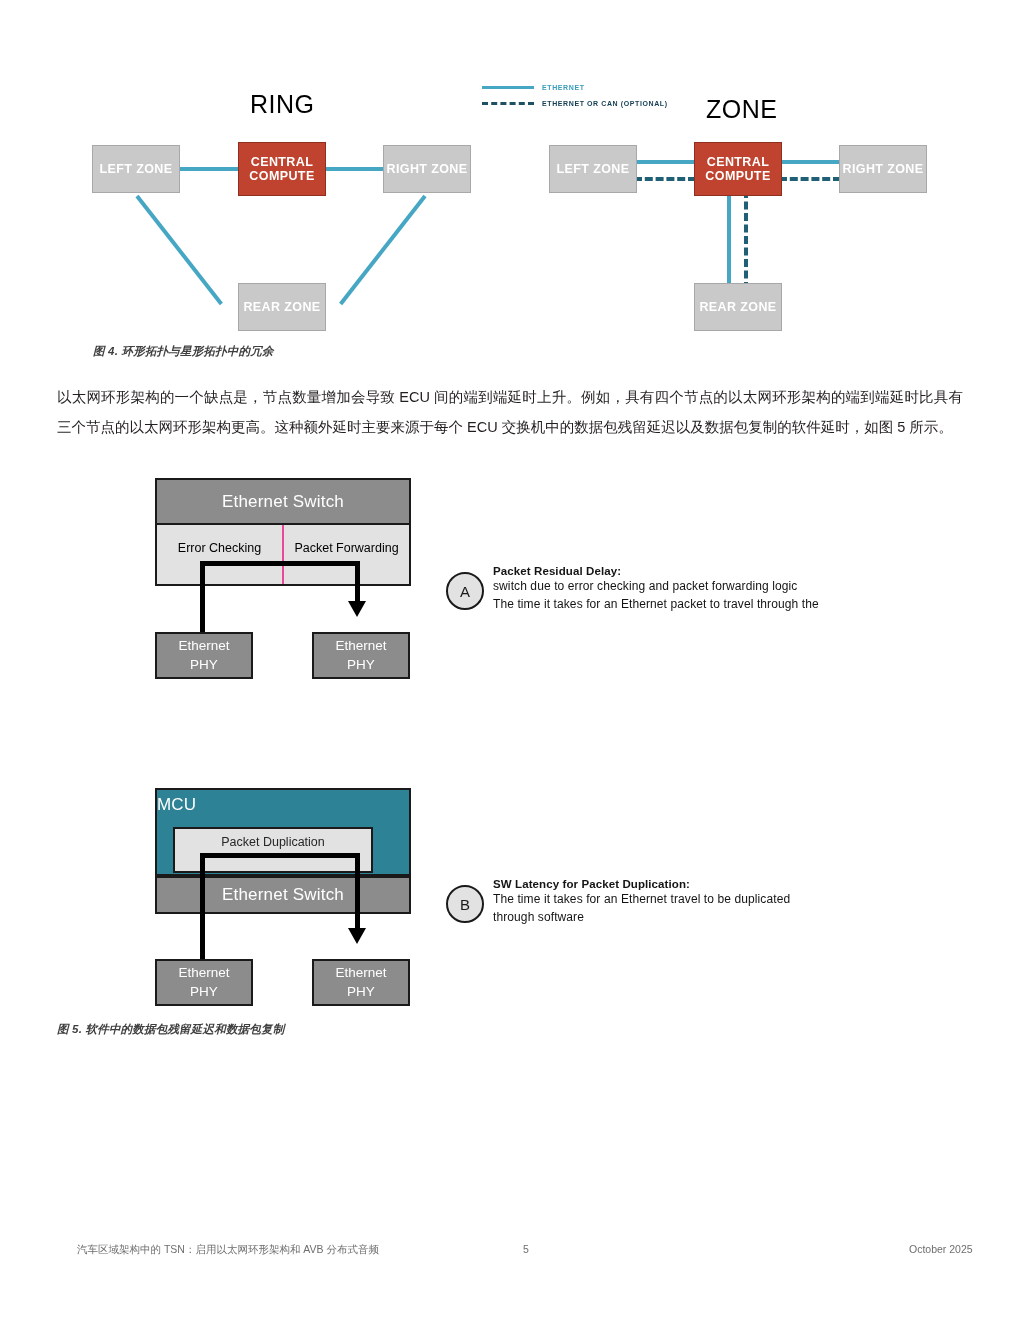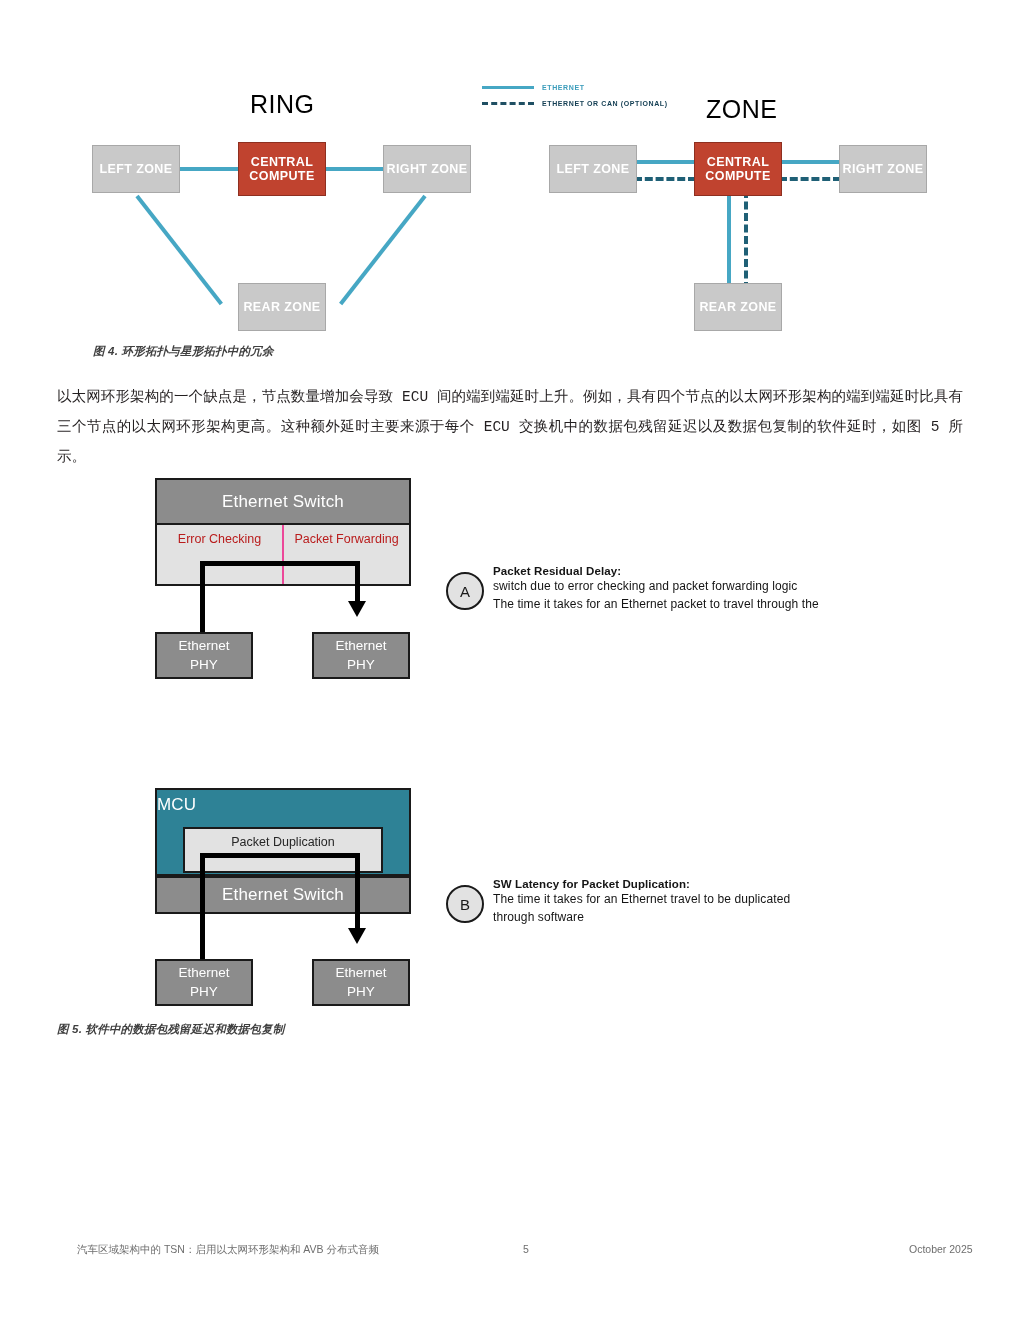--- a/index.html
+++ b/index.html
@@ -120,7 +120,6 @@
     line-height: 2.07;
     color: #231f20;
     text-align: justify;
-    font-family: Liberation Mono, monospace;
   }
 
   

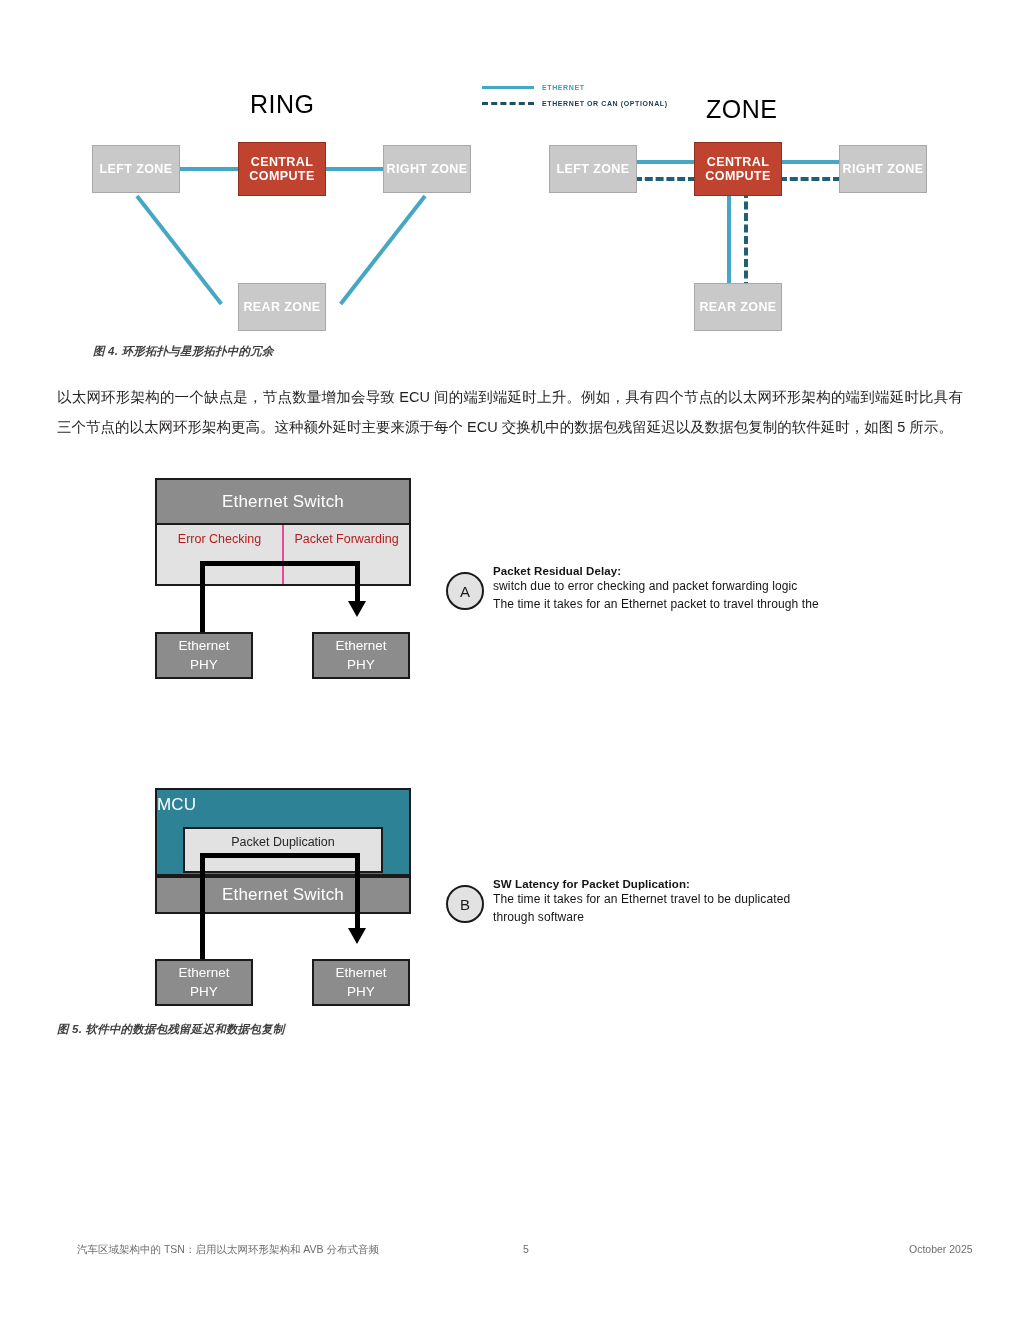--- a/index.html
+++ b/index.html
@@ -148,9 +148,9 @@
     display: flex;
     align-items: flex-start;
     justify-content: center;
-    padding-top: 7px;
+    padding-top: 16px;
     font-size: 12.5px;
-    color: #b91c1c;
+    color: #000000;
     box-sizing: border-box;
     text-align: right;
   }

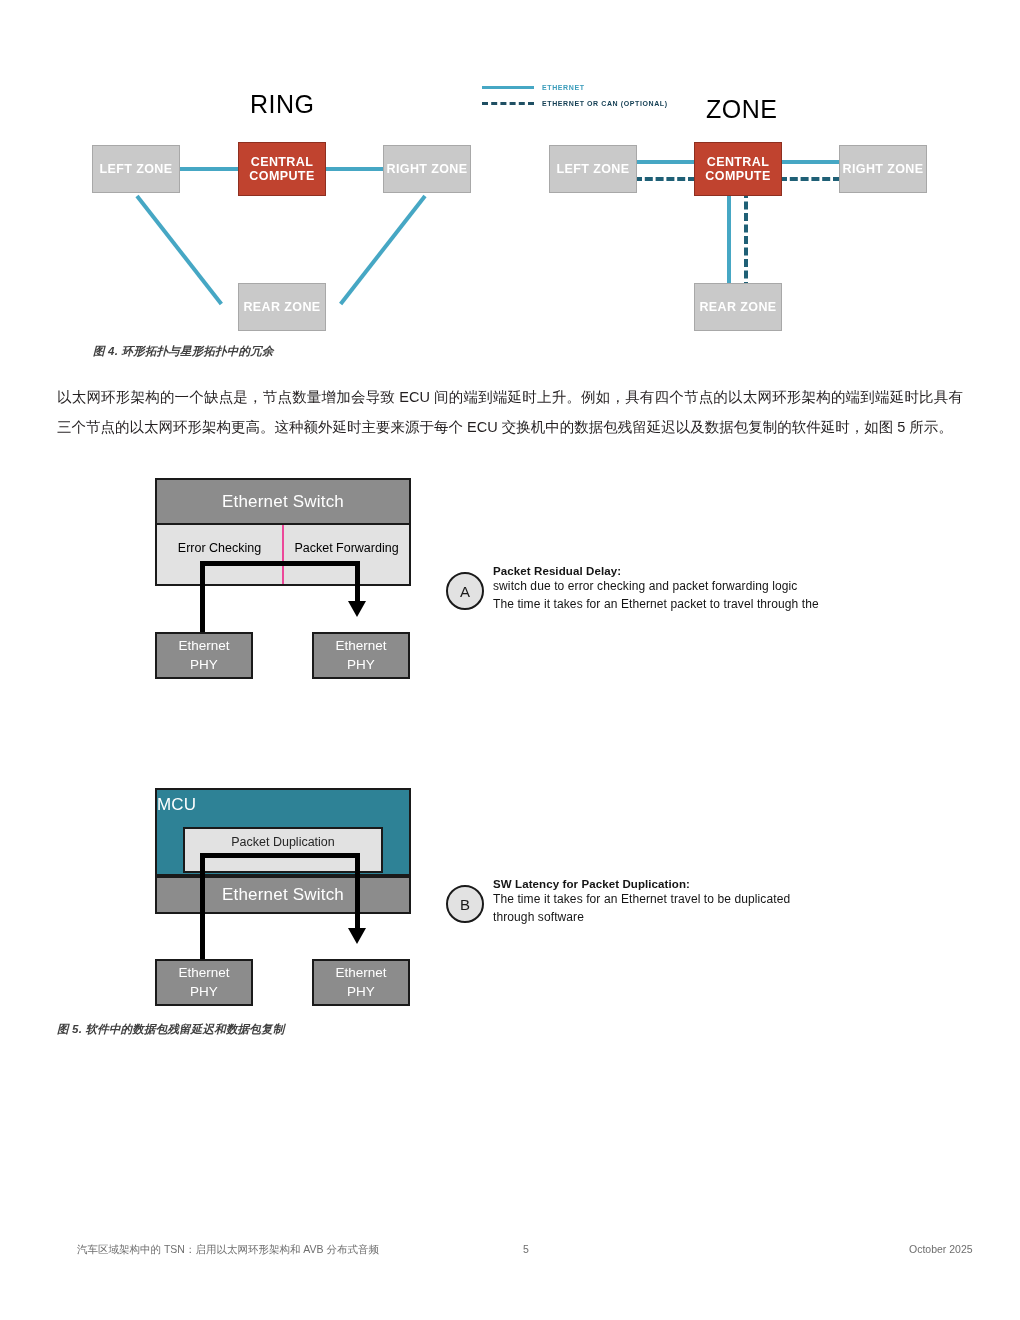--- a/index.html
+++ b/index.html
@@ -350,7 +350,7 @@
 <div class="mcu-outer" style="left:155px; top:788px; width:256px; height:88px;">
   <div class="mcu-title">MCU</div>
 </div>
-<div class="mcu-inner" style="left:183px; top:827px; width:200px; height:46px;">
+<div class="mcu-inner" style="left:173px; top:827px; width:200px; height:46px;">
   <span>Packet Duplication</span>
 </div>
 <div class="sw-bar" style="left:155px; top:876px; width:256px; height:38px;">

